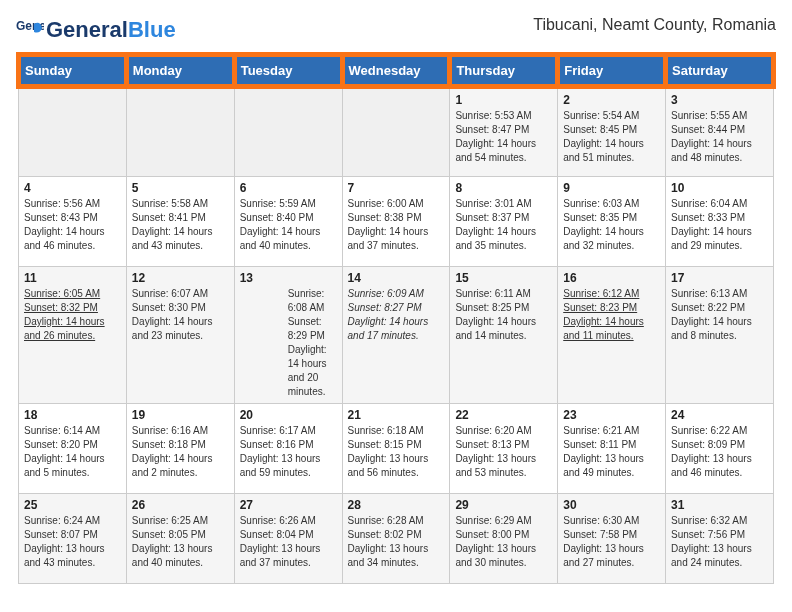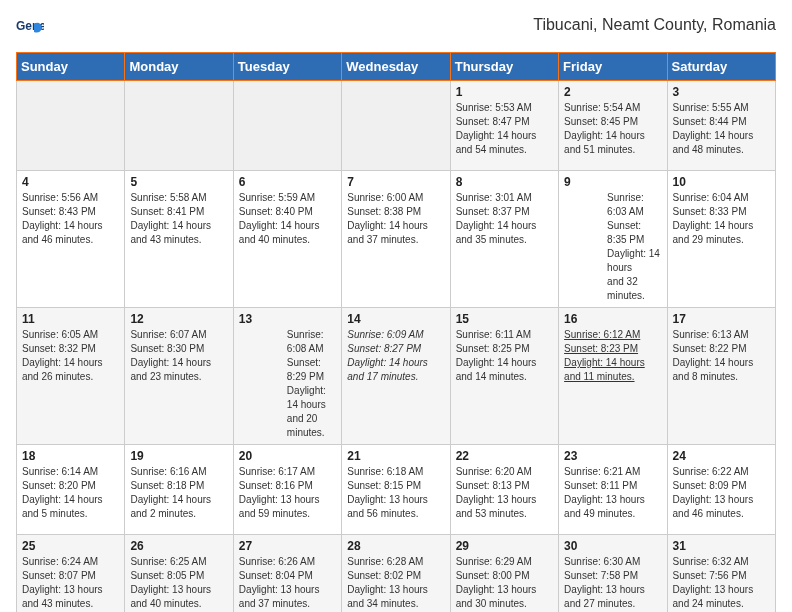--- a/index.html
+++ b/index.html
@@ -102,6 +102,9 @@
         <text x="0" y="14" font-size="12" fill="#1a3a6b" font-weight="bold">General</text>
         <path d="M18 8 Q24 4 26 12 Q24 18 18 16 Z" fill="#2e86de"></path>
       </svg>
+      <span>
+        <span class="logo-general">General</span><span class="logo-blue">Blue</span>
+      </span>
     </div>
   </div>
   <div class="title-block">

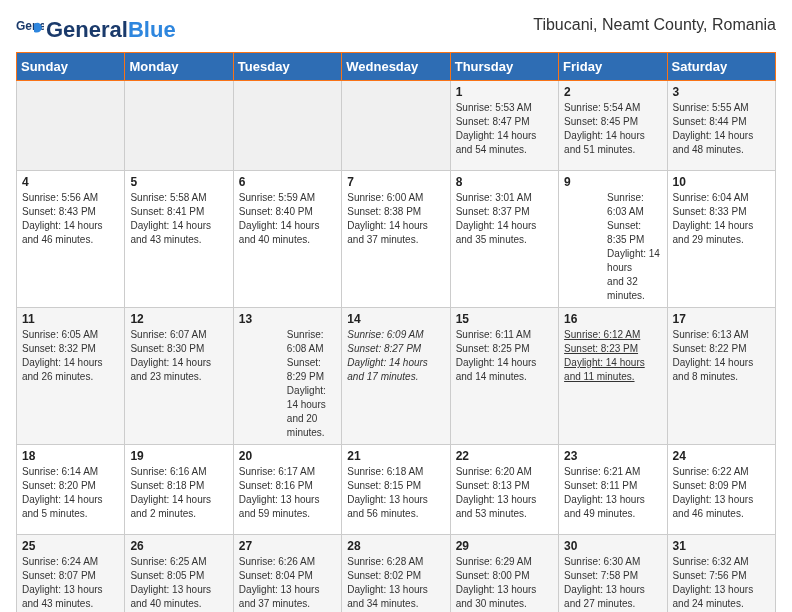--- a/index.html
+++ b/index.html
@@ -59,7 +59,7 @@
       font-weight: bold;
       padding: 6px 4px;
       text-align: left;
-      border: 1px solid #f97316;
+      border: 5px solid #f97316;
     }
     .calendar-table tbody tr td {
       border: 1px solid #ccc;

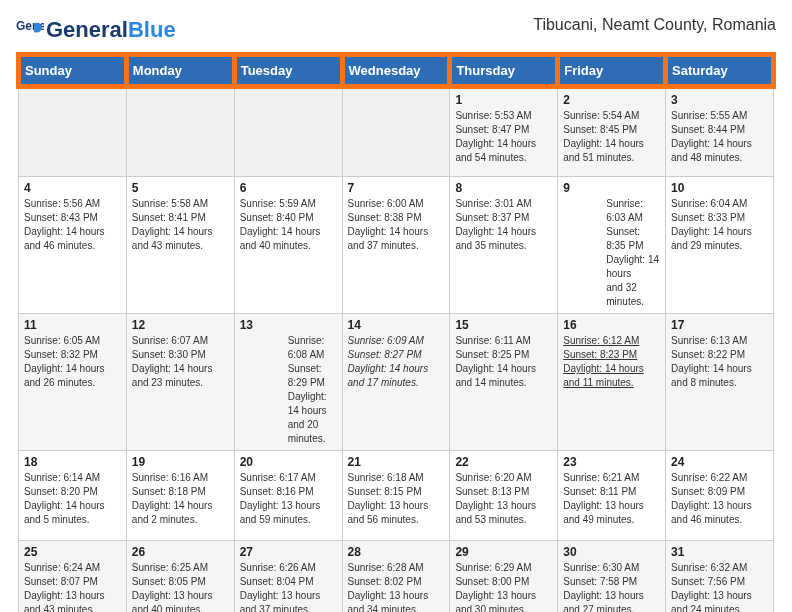--- a/index.html
+++ b/index.html
@@ -190,7 +190,7 @@
         </td>
         <td>
           <span class="day-number">9</span>
-          <div class="day-info" style="white-space: pre-line; margin-left: 43px;">Sunrise: 6:03 AM
+          <div class="day-info" style="white-space: pre-line;">Sunrise: 6:03 AM
 Sunset: 8:35 PM
 Daylight: 14 hours
 and 32 minutes.</div>

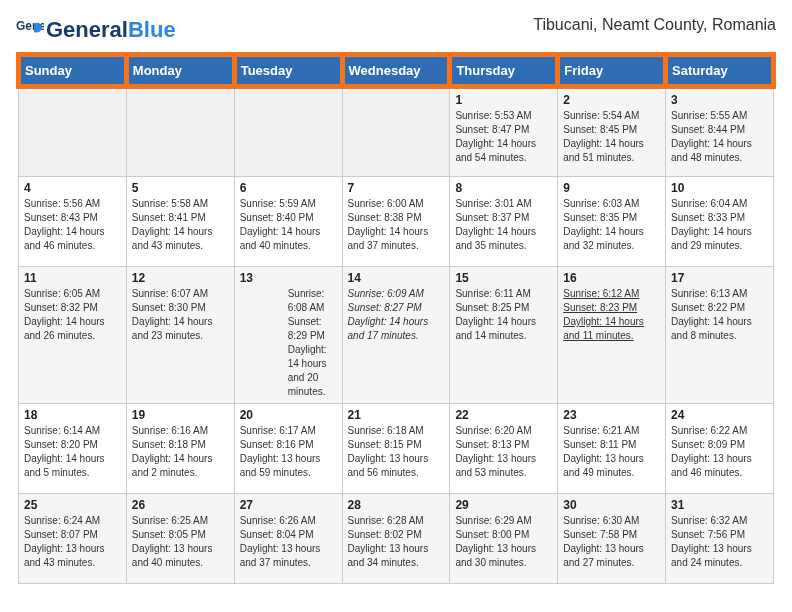--- a/index.html
+++ b/index.html
@@ -206,7 +206,7 @@
       <tr>
         <td>
           <span class="day-number">11</span>
-          <div class="day-info" style="white-space: pre-line;">Sunrise: 6:05 AM
+          <div class="day-info" style="white-space: pre-line; text-decoration: underline;">Sunrise: 6:05 AM
 Sunset: 8:32 PM
 Daylight: 14 hours
 and 26 minutes.</div>

